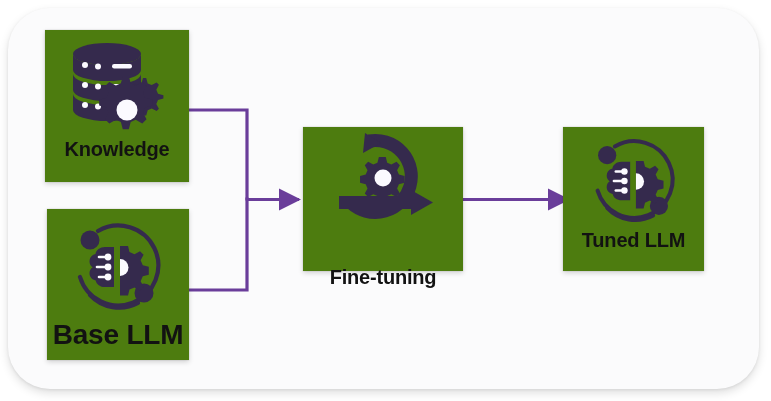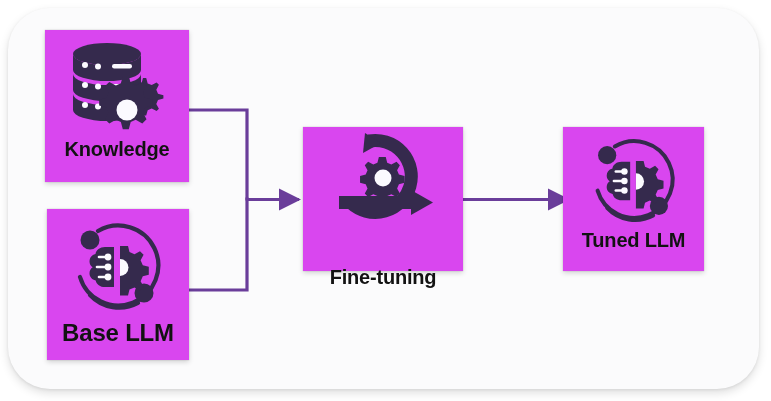--- a/index.html
+++ b/index.html
@@ -32,7 +32,7 @@
   
   .node {
     position: absolute;
-    background: #d946ef;
+    background: #4d7c0f;
     box-shadow: 0 2px 5px rgba(0,0,0,0.17), 0 0 1px rgba(0,0,0,0.25);
     box-sizing: border-box;
     display: flex;

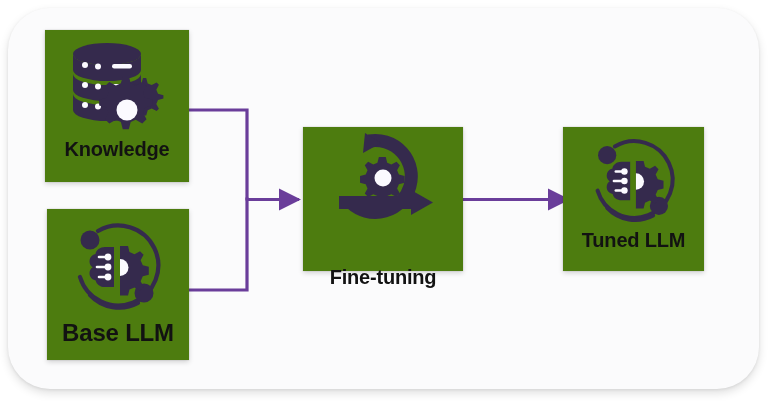--- a/index.html
+++ b/index.html
@@ -64,7 +64,7 @@
     left: 47px; top: 209px; width: 142px; height: 151px;
   }
   #node-base-llm .icon-wrap { height: 104px; padding-top: 6px; }
-  #node-base-llm .node-label { font-size: 24px; margin-top: 0px; }
+  #node-base-llm .node-label { font-size: 28px; margin-top: 0px; }
 
   #node-fine-tuning {
     left: 303px; top: 127px; width: 160px; height: 144px; gap: 43px;

